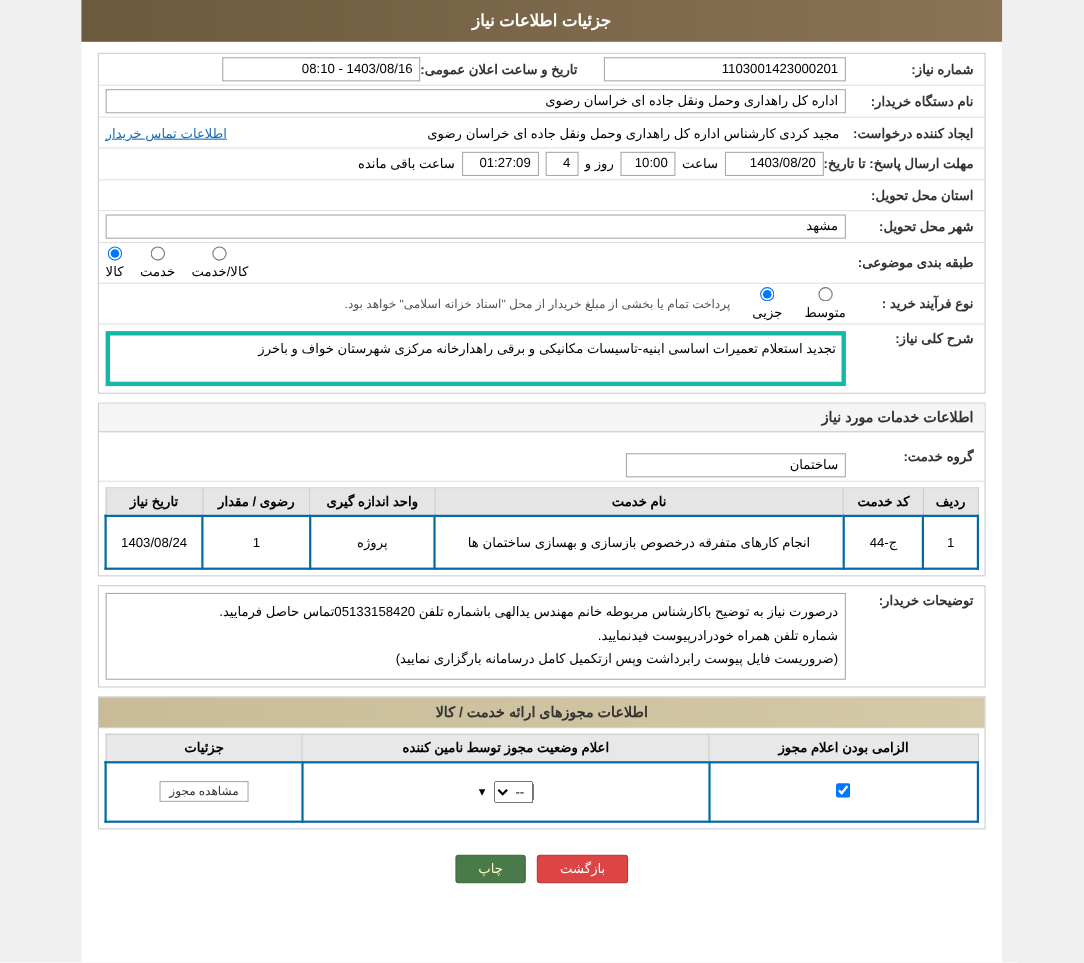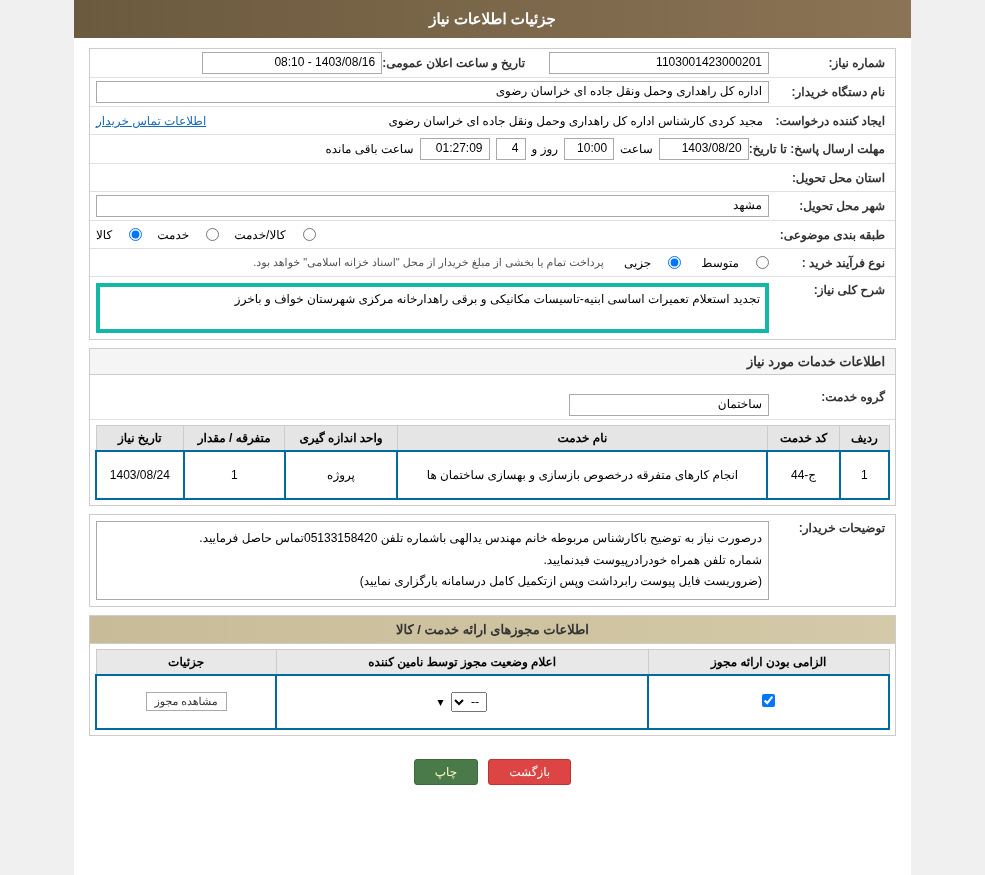--- a/index.html
+++ b/index.html
@@ -89,7 +89,8 @@
     .radio-item {
       display: flex;
       align-items: center;
-      gap: 17px;
+      gap: 3px;
+      flex-direction: column;
     }
     .section-title {
       background: #f5f5f5;

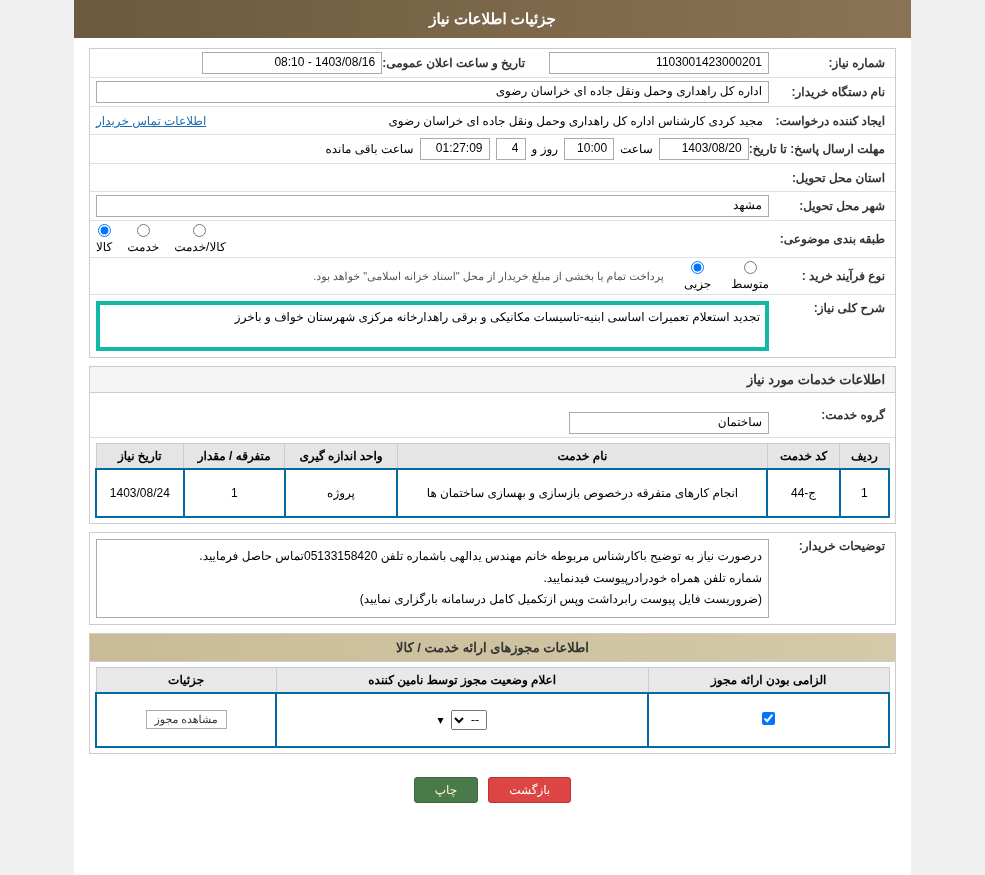--- a/index.html
+++ b/index.html
@@ -283,7 +283,7 @@
               <th>کد خدمت</th>
               <th>نام خدمت</th>
               <th>واحد اندازه گیری</th>
-              <th>متفرقه / مقدار</th>
+              <th>رضوی / مقدار</th>
               <th>تاریخ نیاز</th>
             </tr>
           </thead>

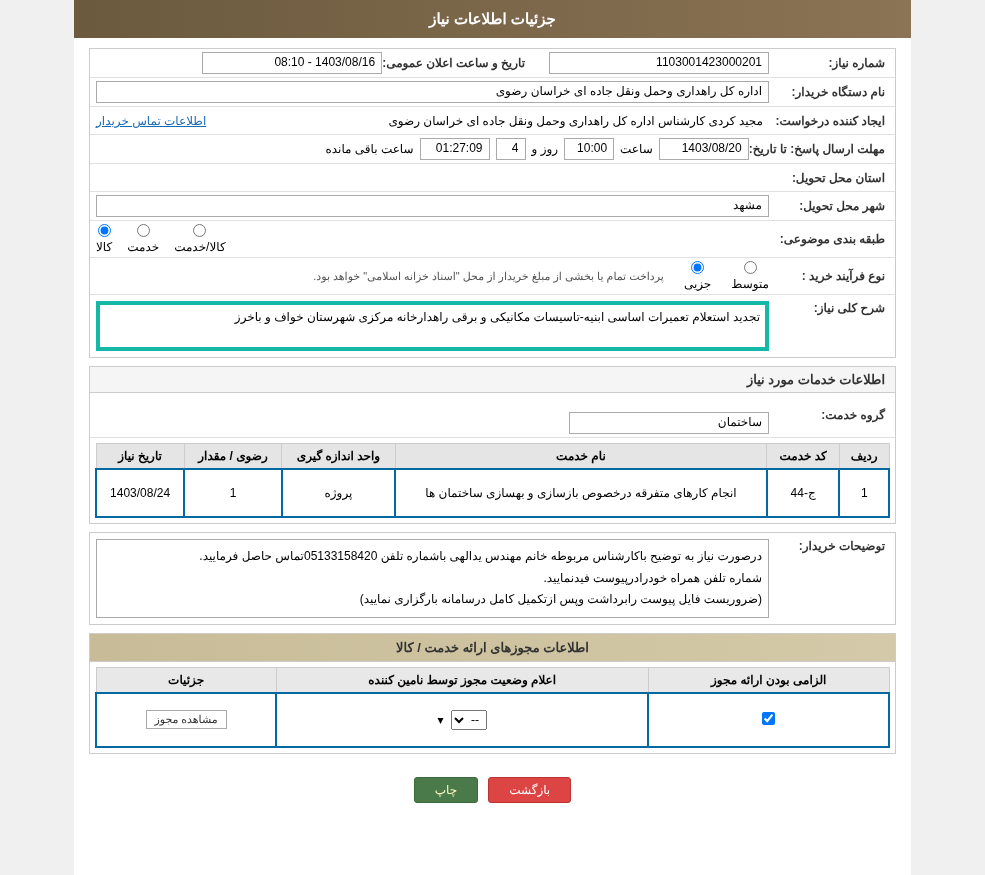--- a/index.html
+++ b/index.html
@@ -314,7 +314,7 @@
         <table class="permits-table">
           <thead>
             <tr>
-              <th>الزامی بودن ارائه مجوز</th>
+              <th>الزامی بودن اعلام مجوز</th>
               <th>اعلام وضعیت مجوز توسط نامین کننده</th>
               <th>جزئیات</th>
             </tr>

